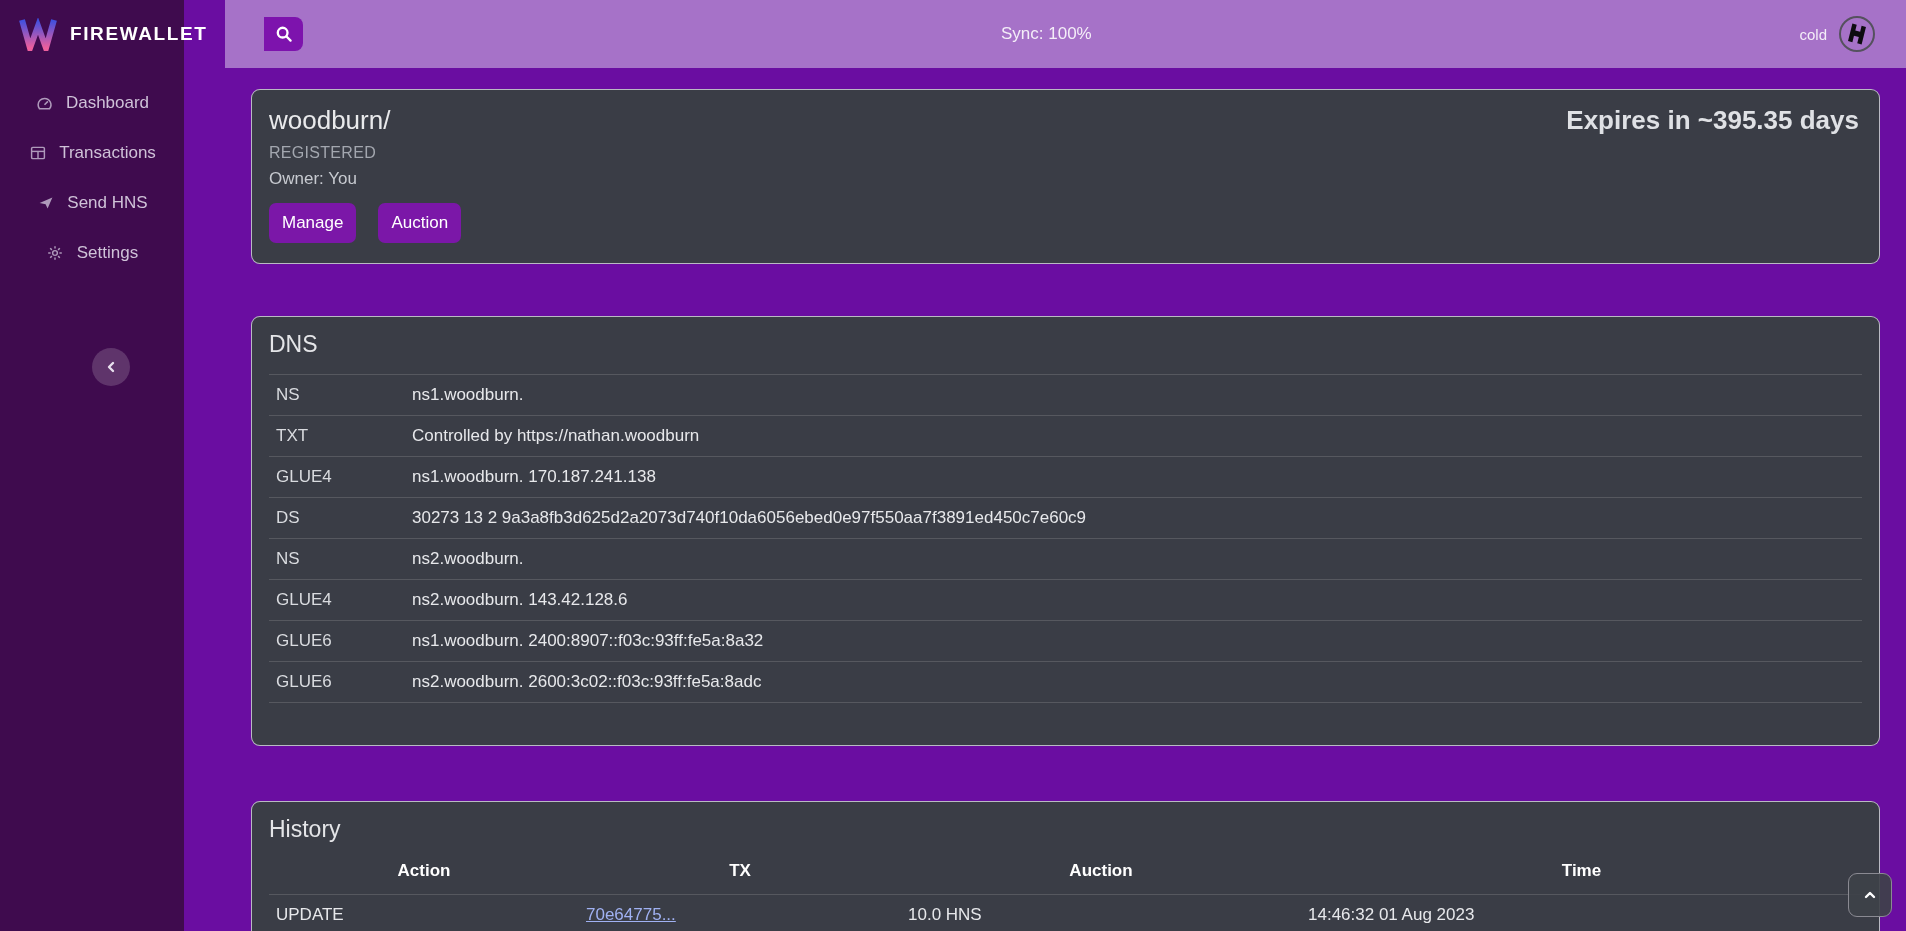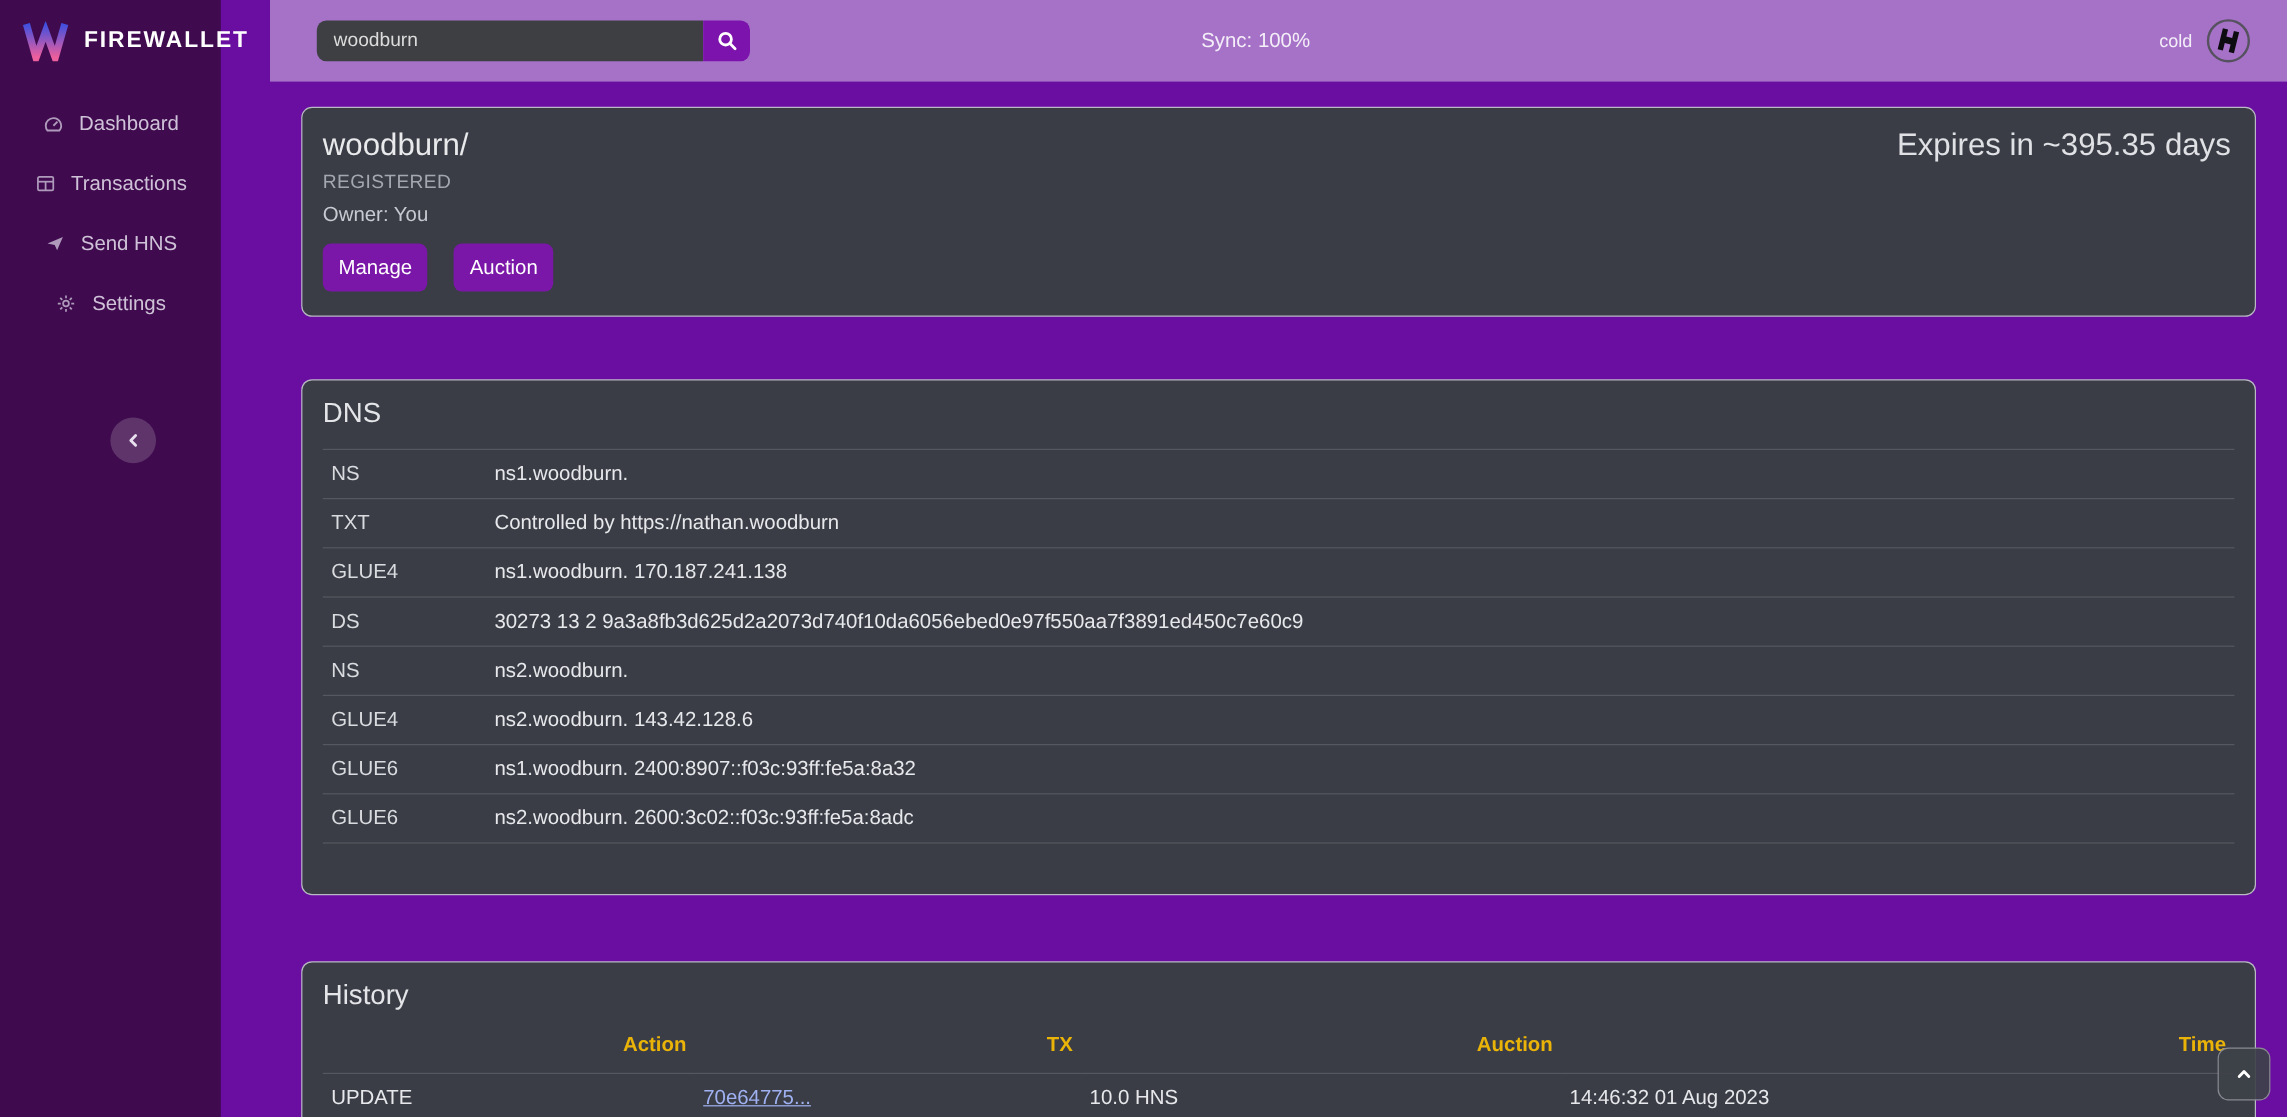--- a/index.html
+++ b/index.html
@@ -142,7 +142,6 @@
 
 <div class="topbar">
   <div class="search-wrap">
-    <input class="search-input" type="text" value="woodburn" style="">
     <button class="search-btn">
       <span style="display:inline-flex;">
         <svg width="18" height="18" viewBox="0 0 20 20">

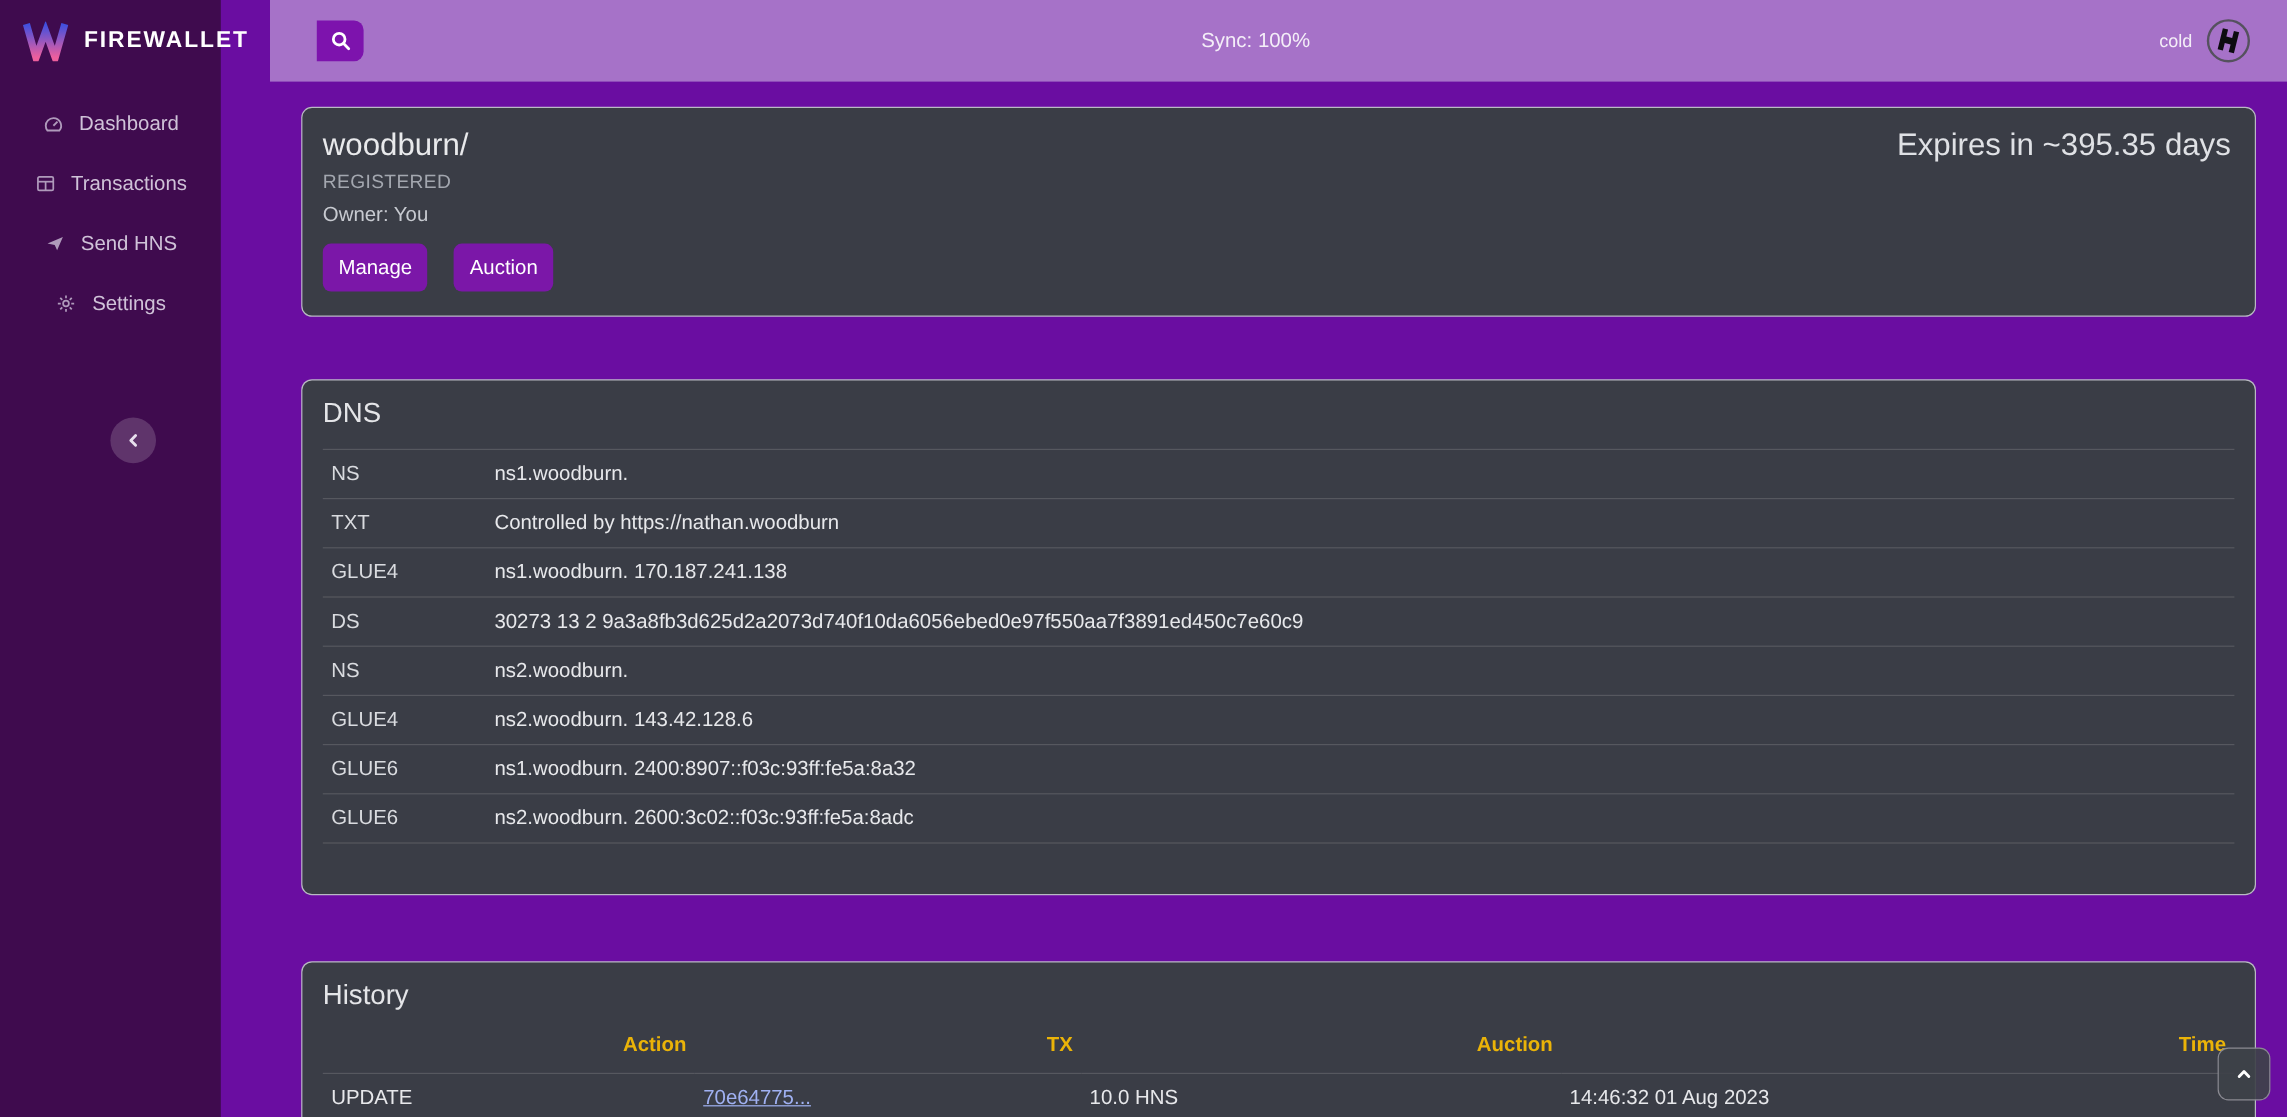--- a/index.html
+++ b/index.html
@@ -36,7 +36,7 @@
   .domain-card { padding:15px 20px 20px 17px; }
   .domain-head { display:flex; justify-content:space-between; align-items:flex-start; }
   .domain-title { color:#e9eaec; font-size:26px; font-weight:400; }
-  .domain-expiry { color:#dfe1e5; font-size:26px; font-weight:400; }
+  .domain-expiry { color:#dfe1e5; font-size:26px; font-weight:700; }
   .domain-status { margin-top:8px; font-size:16px; color:#a3a7af; letter-spacing:.3px; }
   .domain-owner { margin-top:7px; font-size:17px; color:#c7cad0; }
   .btn-row { margin-top:14px; display:flex; gap:22px; }

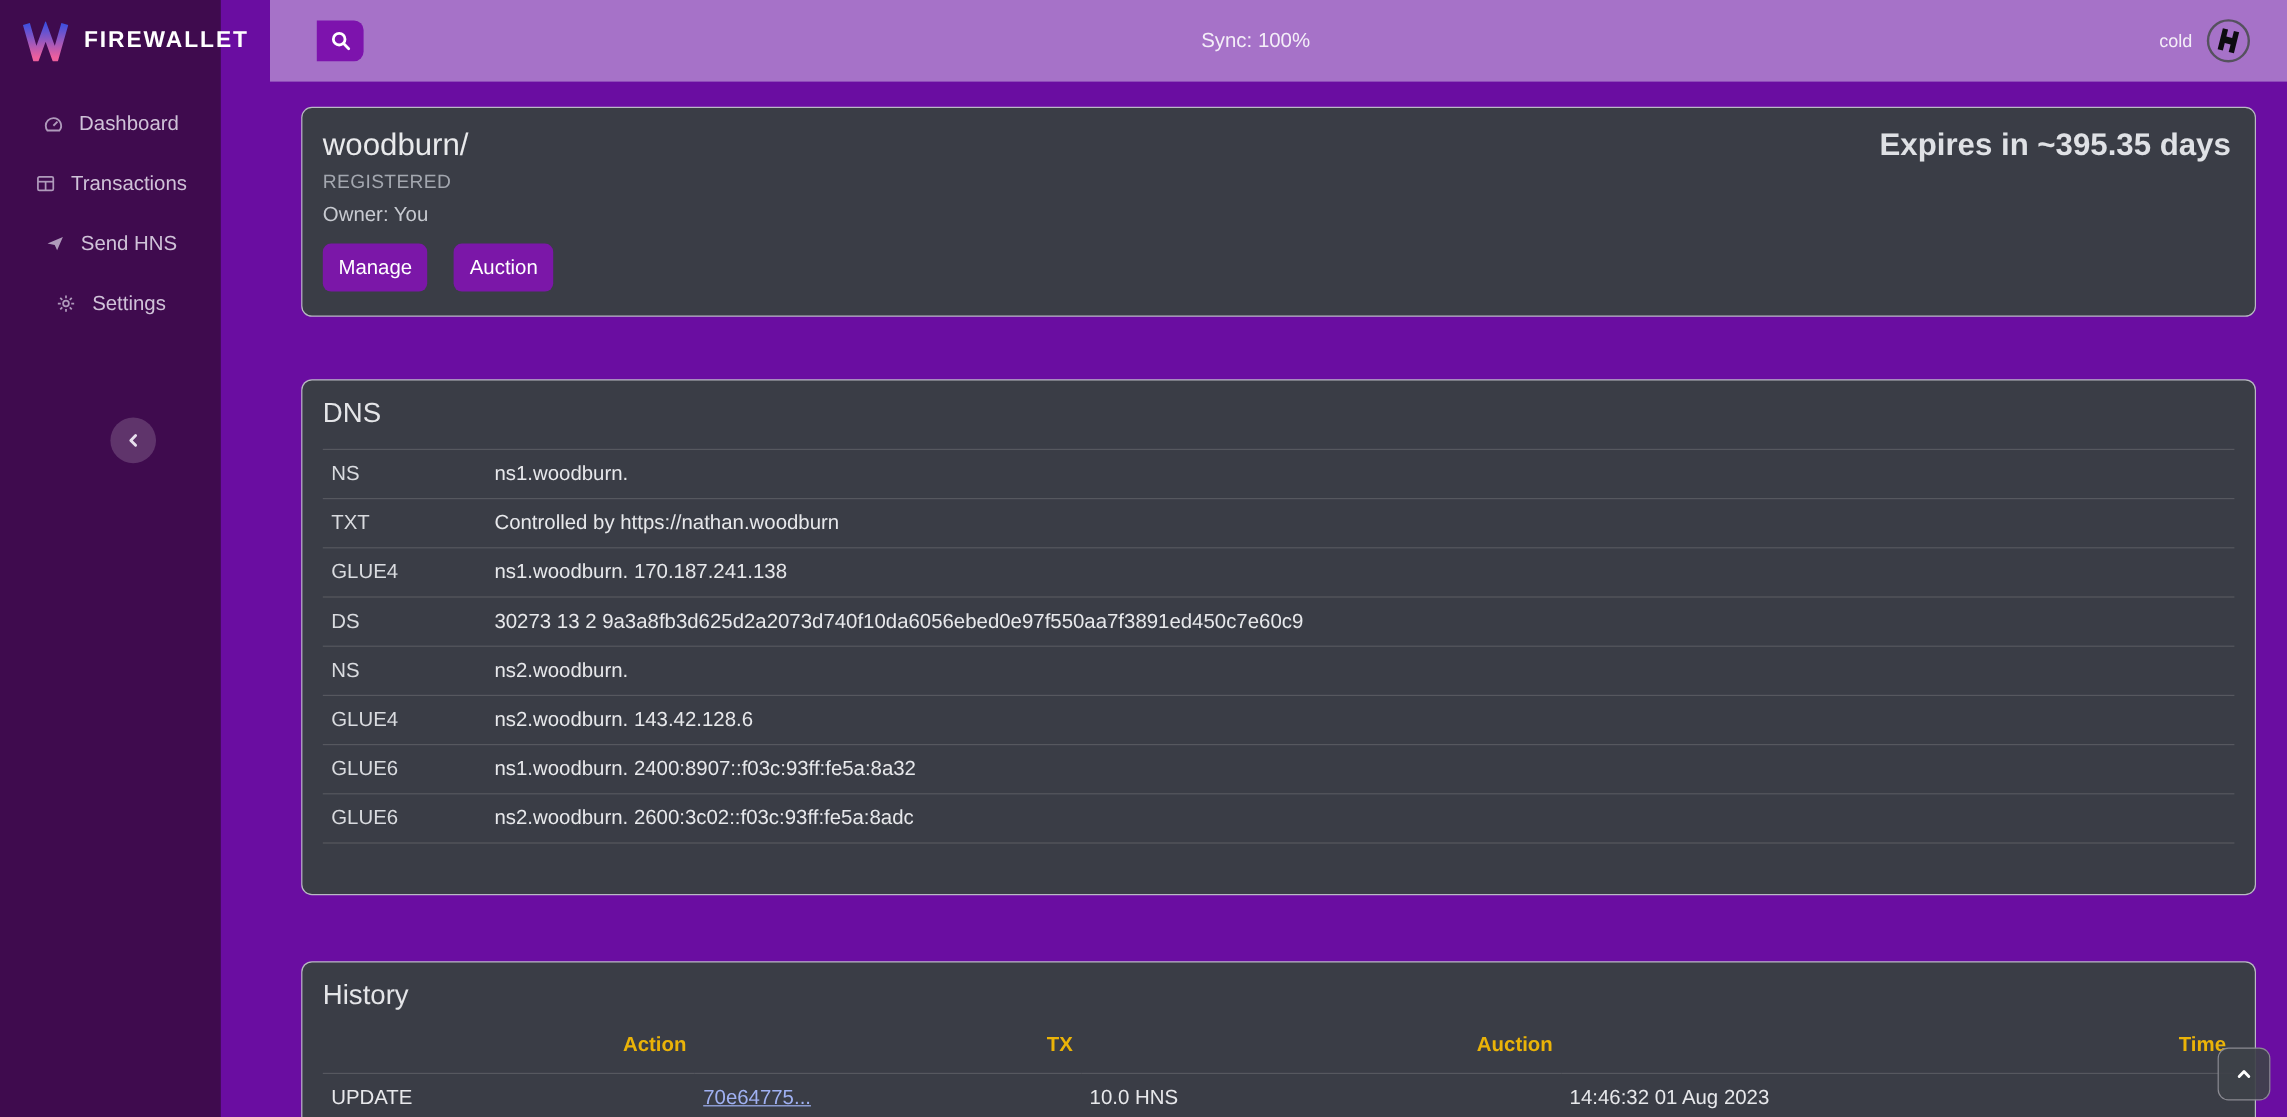--- a/index.html
+++ b/index.html
@@ -54,7 +54,7 @@
   
   .history-card { margin-top:55px; padding:14px 17px 0 17px; height:260px; }
   .h-table { width:100%; border-collapse:collapse; table-layout:fixed; margin-top:6px; }
-  .h-table th { text-align:right; font-size:17px; color:#eab308; font-weight:bold; padding:12px 7px 13px 7px;
+  .h-table th { text-align:center; font-size:17px; color:#ffffff; font-weight:bold; padding:12px 7px 13px 7px;
                 border-bottom:1px solid #56585f; }
   .h-table td { font-size:17px; color:#e7e8eb; padding:10px 7px 11px 7px; border-bottom:1px solid #56585f; }
   .tx-link { color:#a0b1f2; text-decoration:underline; cursor:pointer; }

